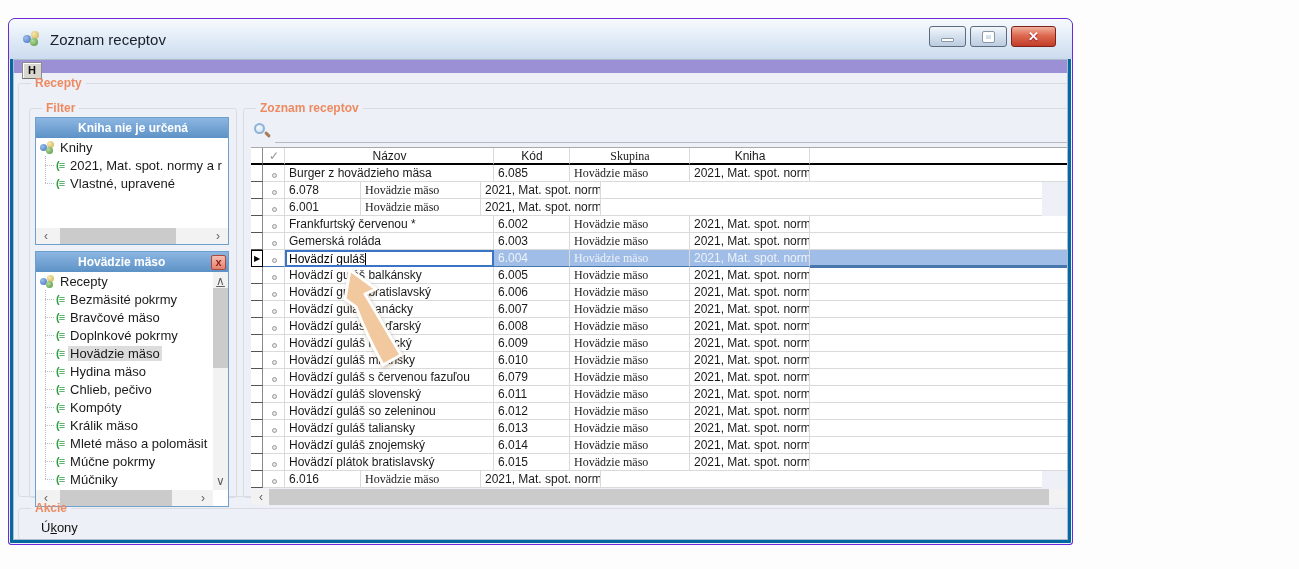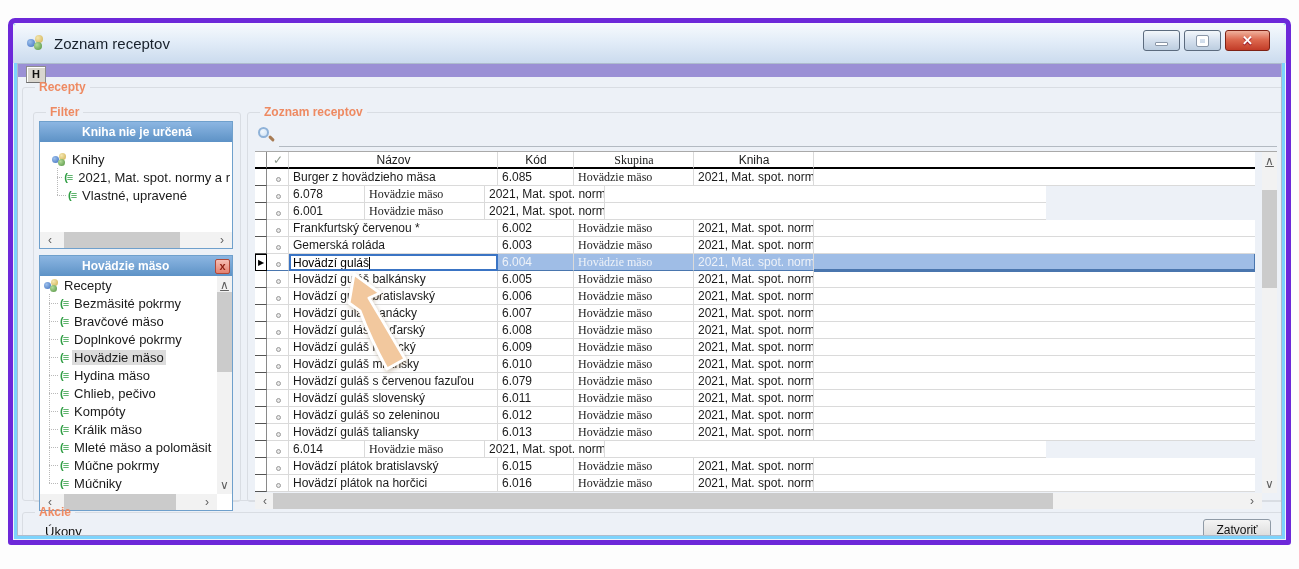--- a/index.html
+++ b/index.html
@@ -8,8 +8,8 @@
   .page { position:relative; width:1299px; height:569px; background:#fdfdfd; overflow:hidden; }
 
   
-  .window { position:absolute; left:8px; top:18px; width:1283px; height:527px;
-            background:#7dd3fc; border:5px solid #6d28d9; border-radius:7px 7px 3px 3px;
+  .window { position:absolute; left:8px; top:18px; width:1065px; height:527px;
+            background:#0369a1; border:1px solid #6d28d9; border-radius:7px 7px 3px 3px;
             box-shadow:0 0 0 1px #eef3f9 inset; }
   .titlebar { position:absolute; left:0; top:0; right:0; height:40px; border-radius:6px 6px 0 0;
               background:linear-gradient(#f7fafd, #e3edf8 45%, #cbdbee); display:flex; align-items:center; }

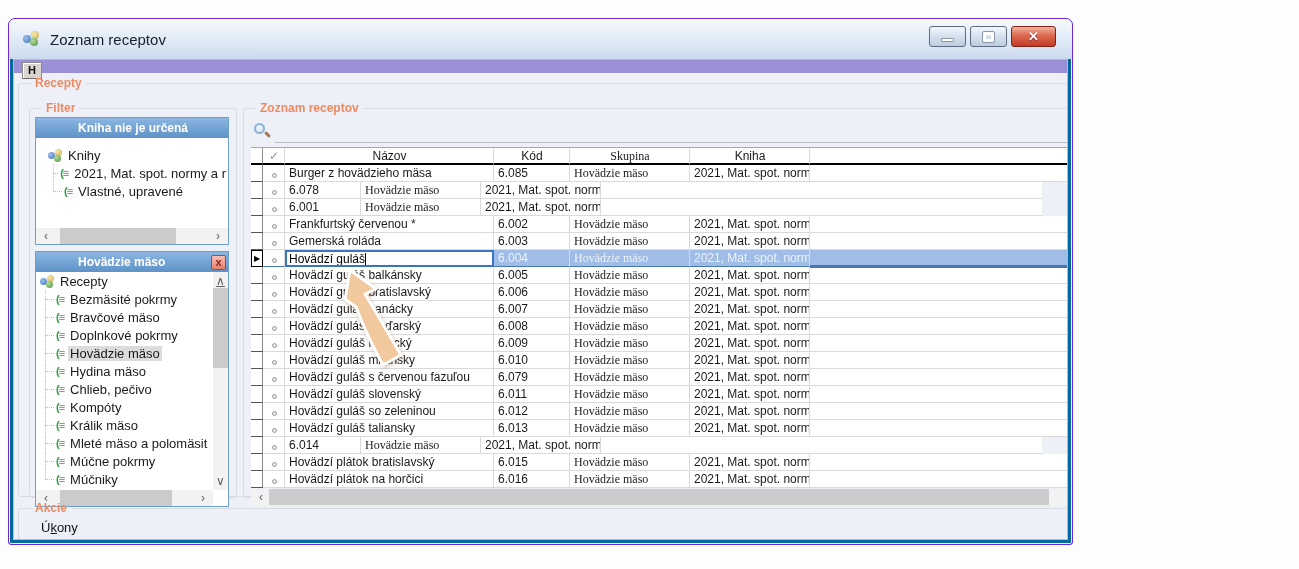--- a/index.html
+++ b/index.html
@@ -56,7 +56,7 @@
   .p-books { top:2px; height:128px; }
   .p-groups { top:136px; height:256px; }
   .tree { position:absolute; left:0; right:0; background:#fff; overflow:hidden; font-size:13px; color:#1a1a1a; }
-  .p-books .tree { top:28px; height:89px;padding-left:8px; }
+  .p-books .tree { top:20px; height:89px; }
   .p-groups .tree { top:20px; height:217px; }
   .tree-root { display:flex; align-items:center; height:18px; padding-left:4px; gap:5px; }
   .tree-kids { position:relative; }

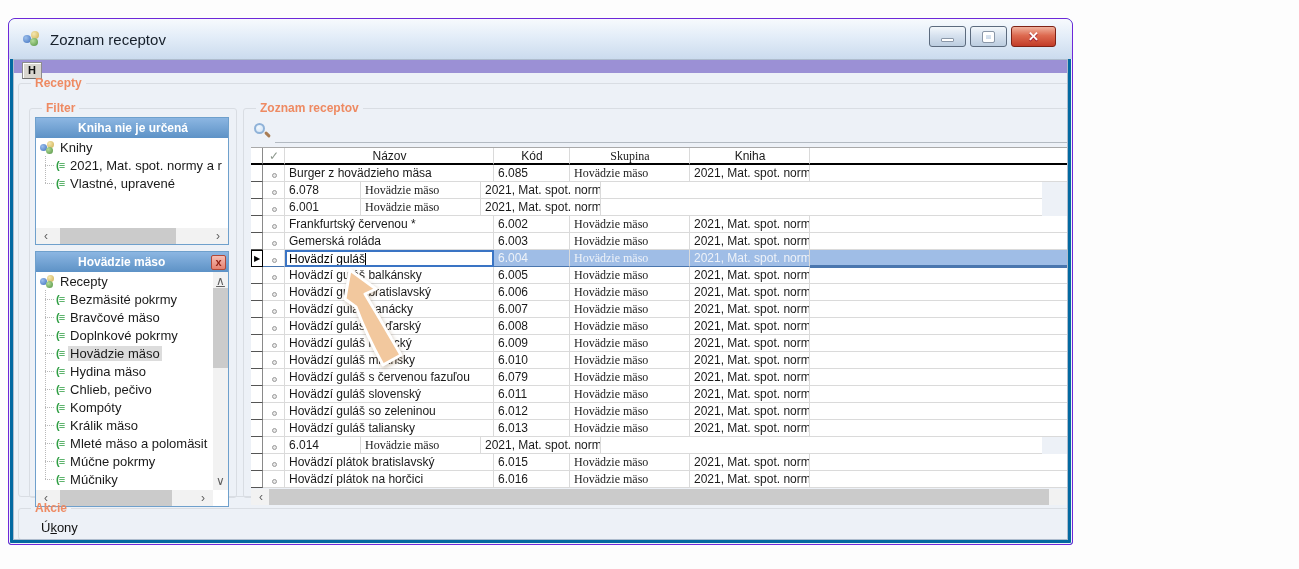--- a/index.html
+++ b/index.html
@@ -455,6 +455,7 @@
                 <div class="trow">
                   <span class="cell c-gut"></span>
                   <span class="cell c-chk"><span class="dotmark"></span></span>
+                  <span class="cell c-name">Hovädzí guláš znojemský</span>
                   <span class="cell c-code">6.014</span>
                   <span class="cell c-grp">Hovädzie mäso</span>
                   <span class="cell c-book">2021, Mat. spot. normy a</span>

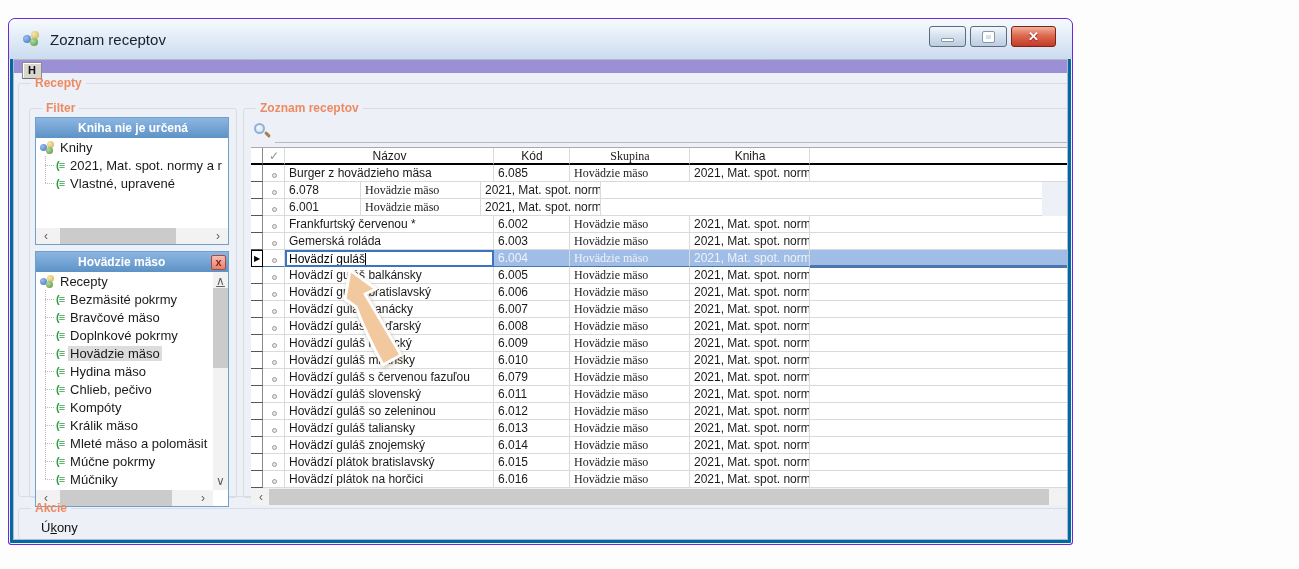--- a/index.html
+++ b/index.html
@@ -473,7 +473,6 @@
                 <div class="trow">
                   <span class="cell c-gut"></span>
                   <span class="cell c-chk"><span class="dotmark"></span></span>
-                  <span class="cell c-name">Hovädzí plátok na horčici</span>
                   <span class="cell c-code">6.016</span>
                   <span class="cell c-grp">Hovädzie mäso</span>
                   <span class="cell c-book">2021, Mat. spot. normy a</span>

